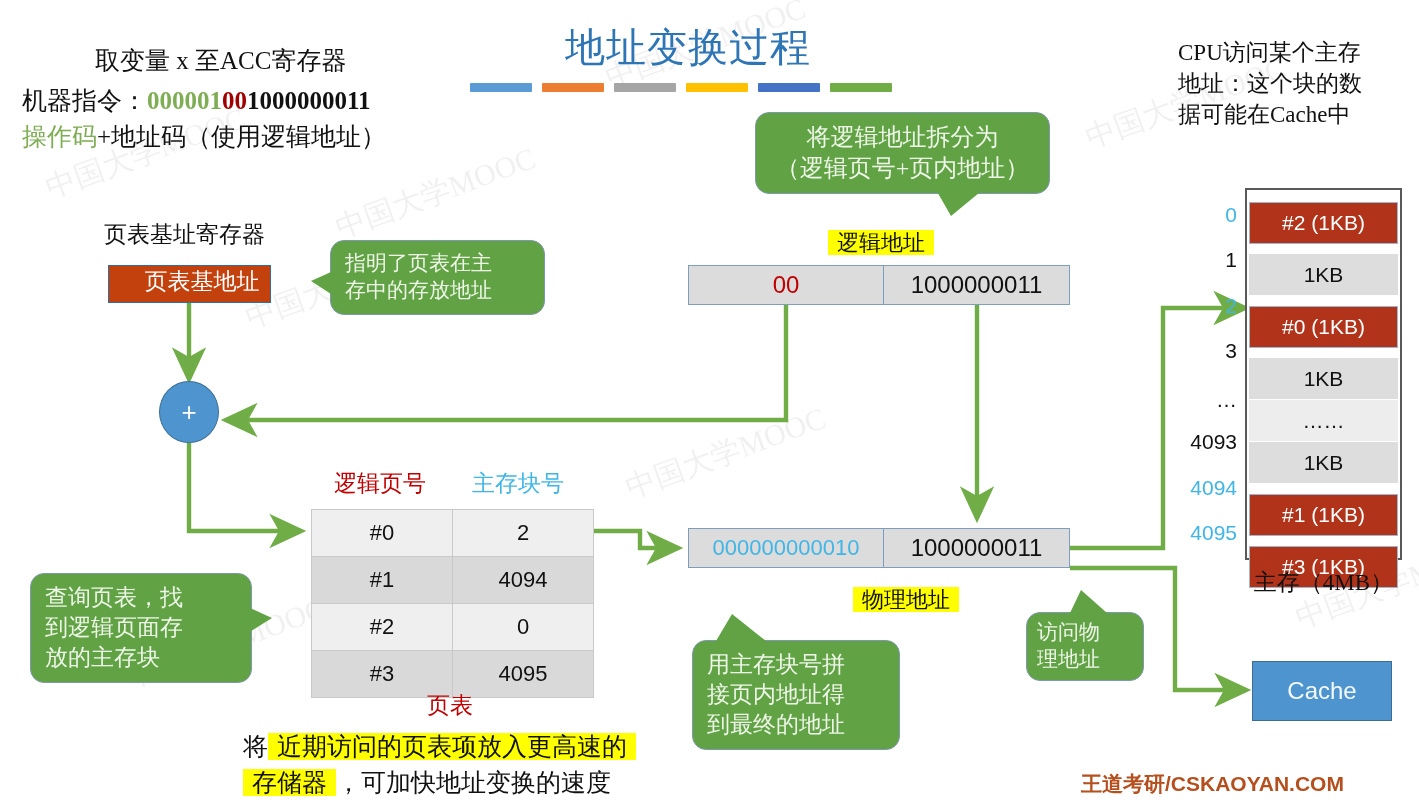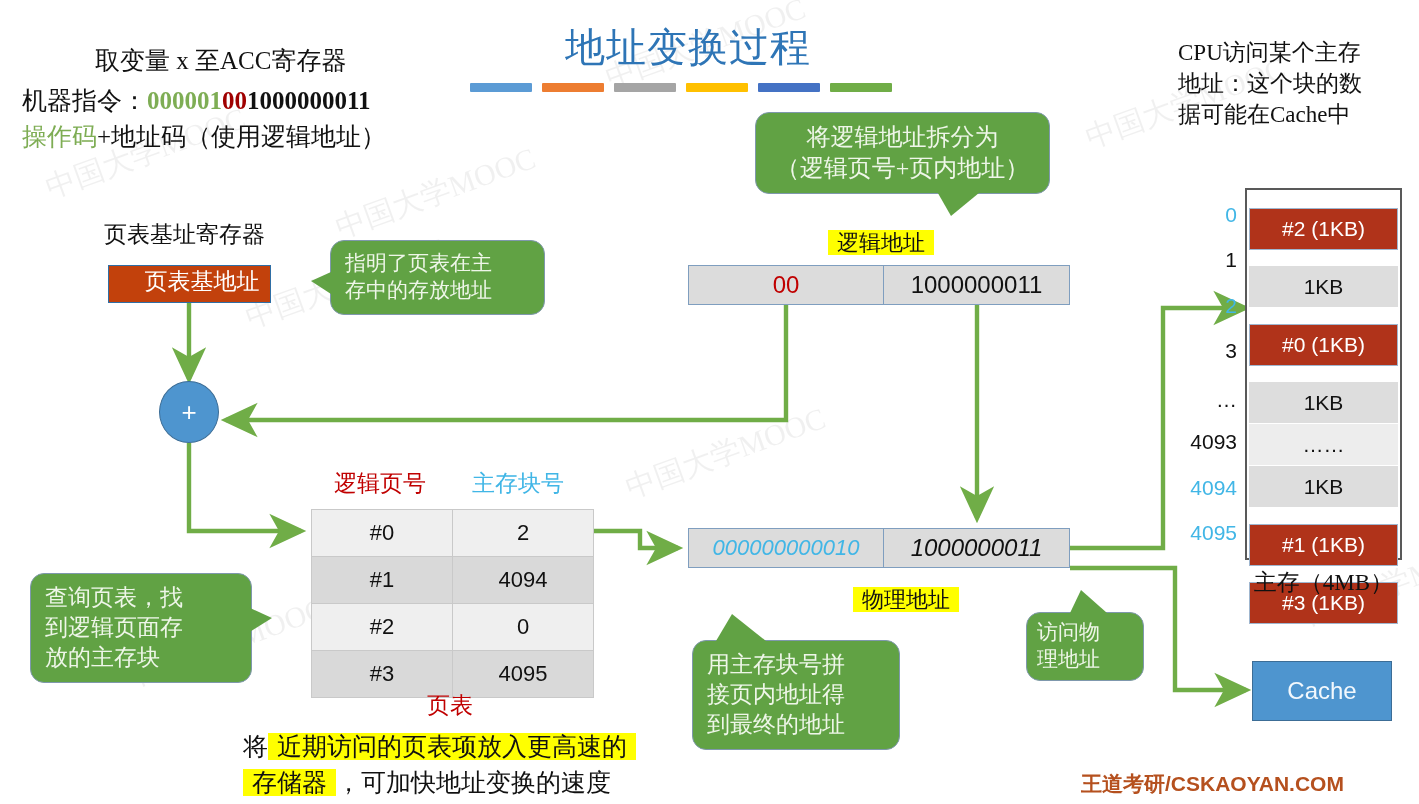--- a/index.html
+++ b/index.html
@@ -120,7 +120,7 @@
   .mem .row.plain.lite{background:#ededed;}
   .mem .row.used{
     background:#b0331a;color:#ffffff;border:1.5px solid #9fb6cf;
-    margin:16px 0;
+    margin:10px 0;
   }
   .memidx{
     position:absolute;text-align:right;width:74px;

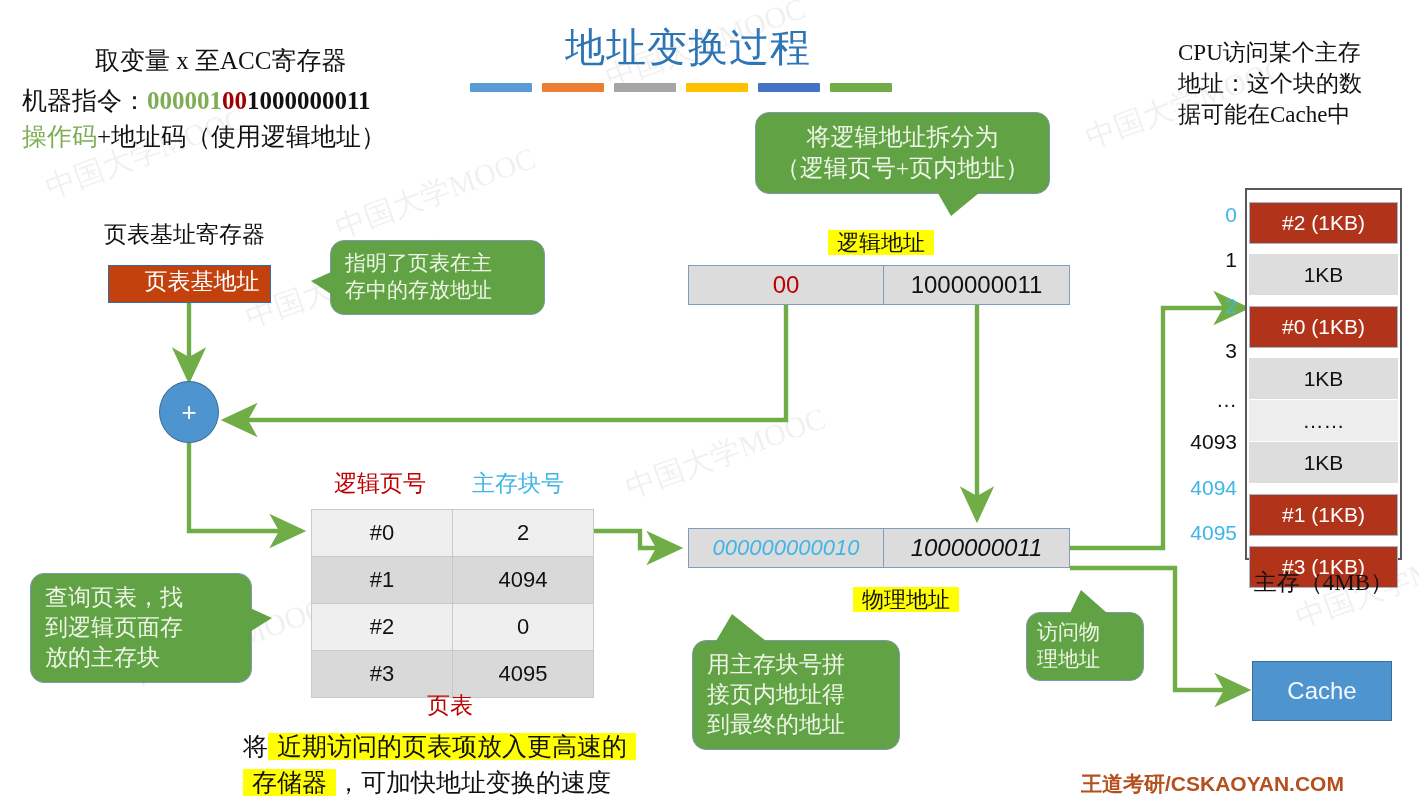--- a/index.html
+++ b/index.html
@@ -257,7 +257,7 @@
   </table>
   <div class="abs cap-red" style="left:311px;top:690px;width:278px;">页表</div>
 
-  <div class="abs addrbar" style="left:688px;top:528px;width:382px;font-style:italic;">
+  <div class="abs addrbar" style="left:688px;top:528px;width:382px;">
     <div class="cell left" style="width:196px;color:#41b6e6;font-size:22px;">000000000010</div>
     <div class="cell" style="width:186px;color:#111;">1000000011</div>
   </div>

